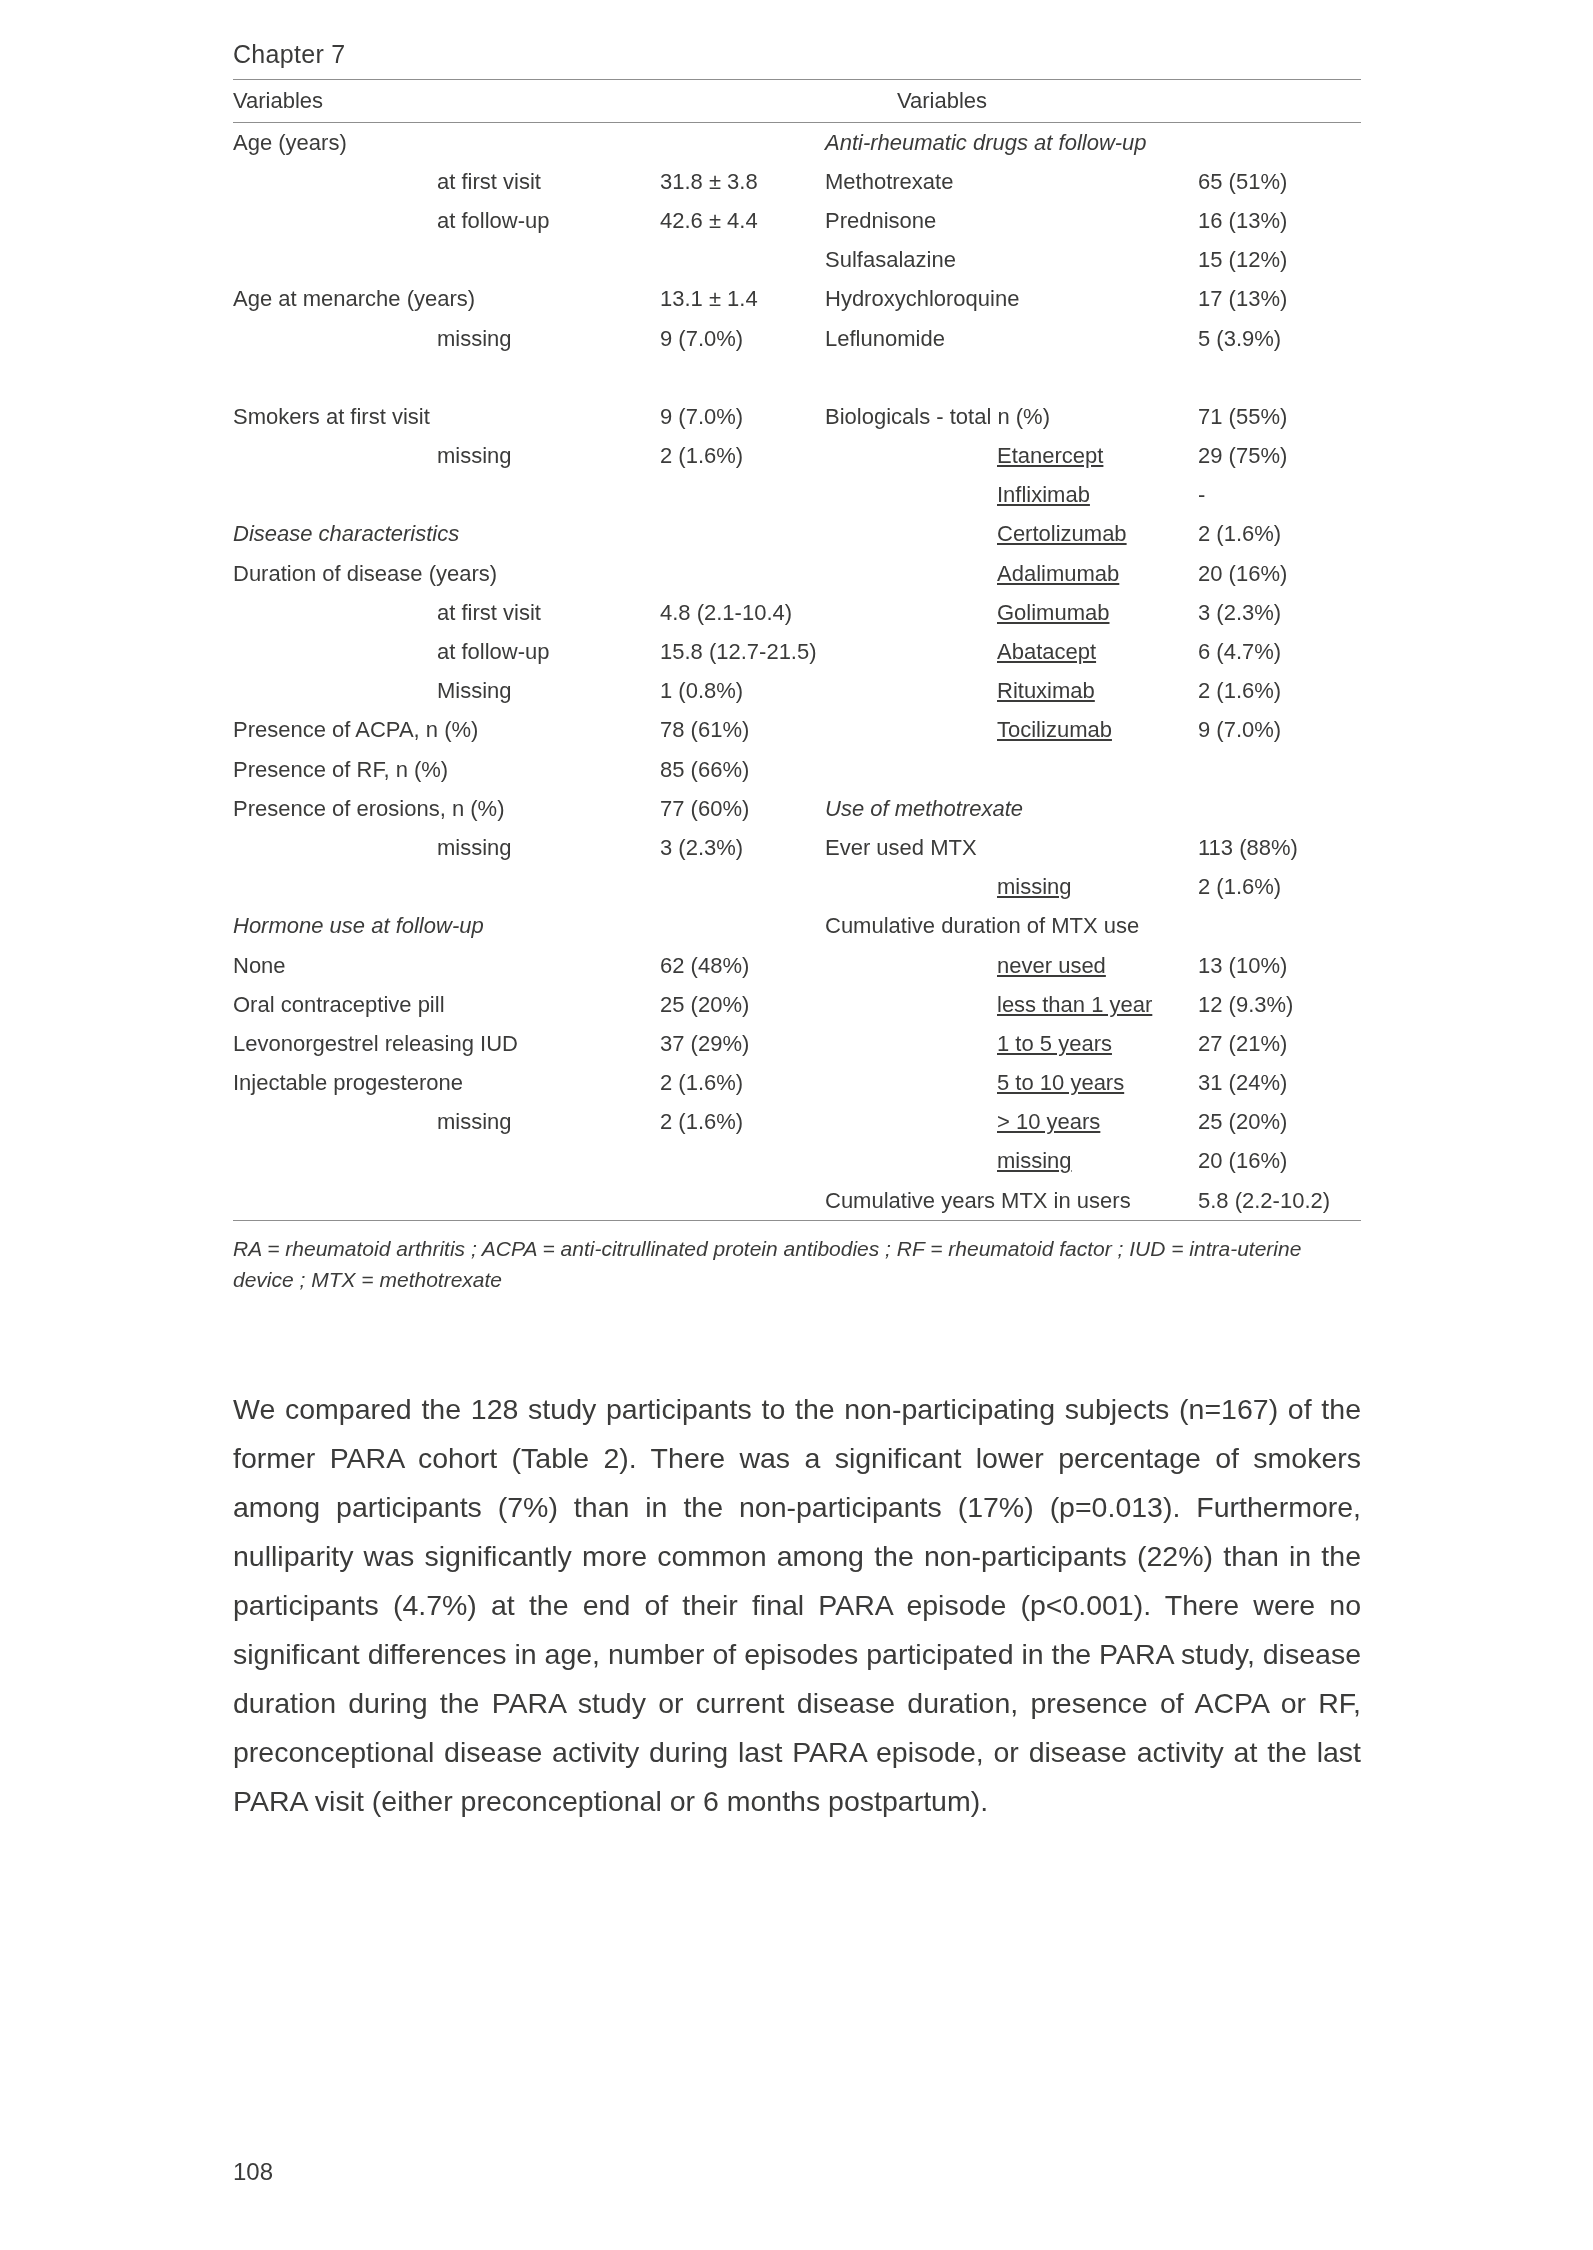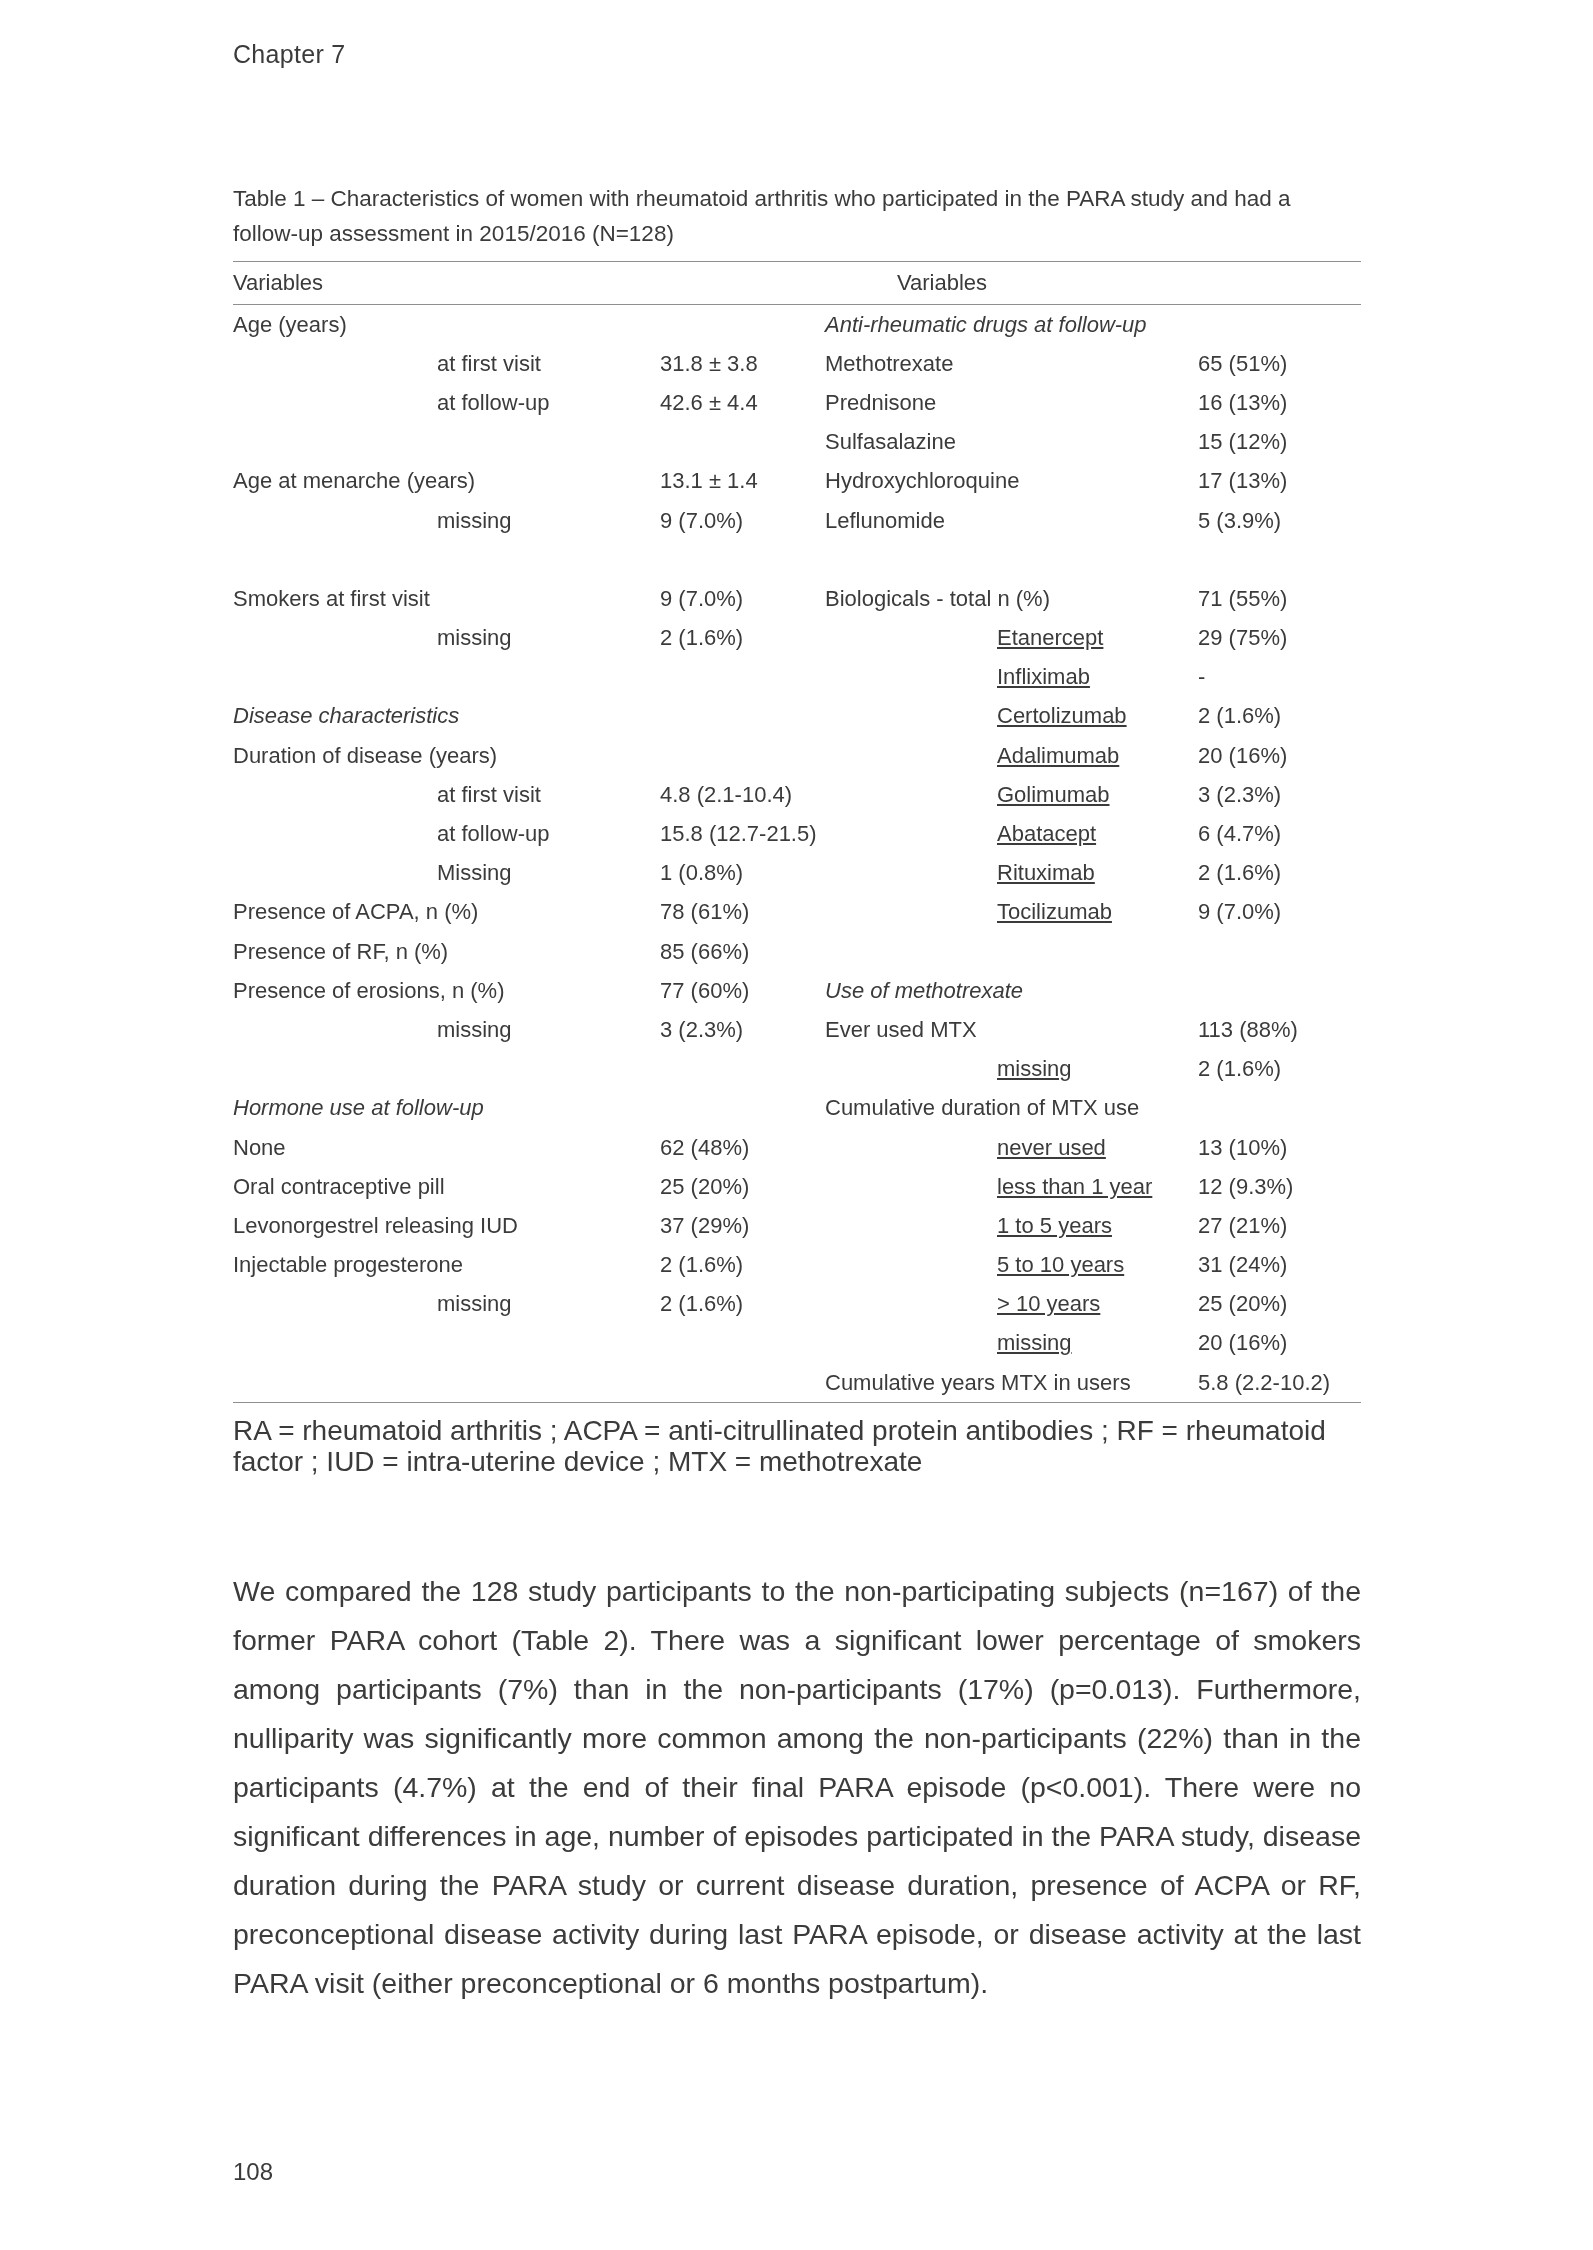--- a/index.html
+++ b/index.html
@@ -37,7 +37,6 @@
 <div class="content">
   <div class="chapter">Chapter 7</div>
 
-  <div class="caption">Table 1 – Characteristics of women with rheumatoid arthritis who participated in the PARA study and had a follow-up assessment in 2015/2016 (N=128)</div>
 
   <div class="tbl">
     <div class="trow thead-row">

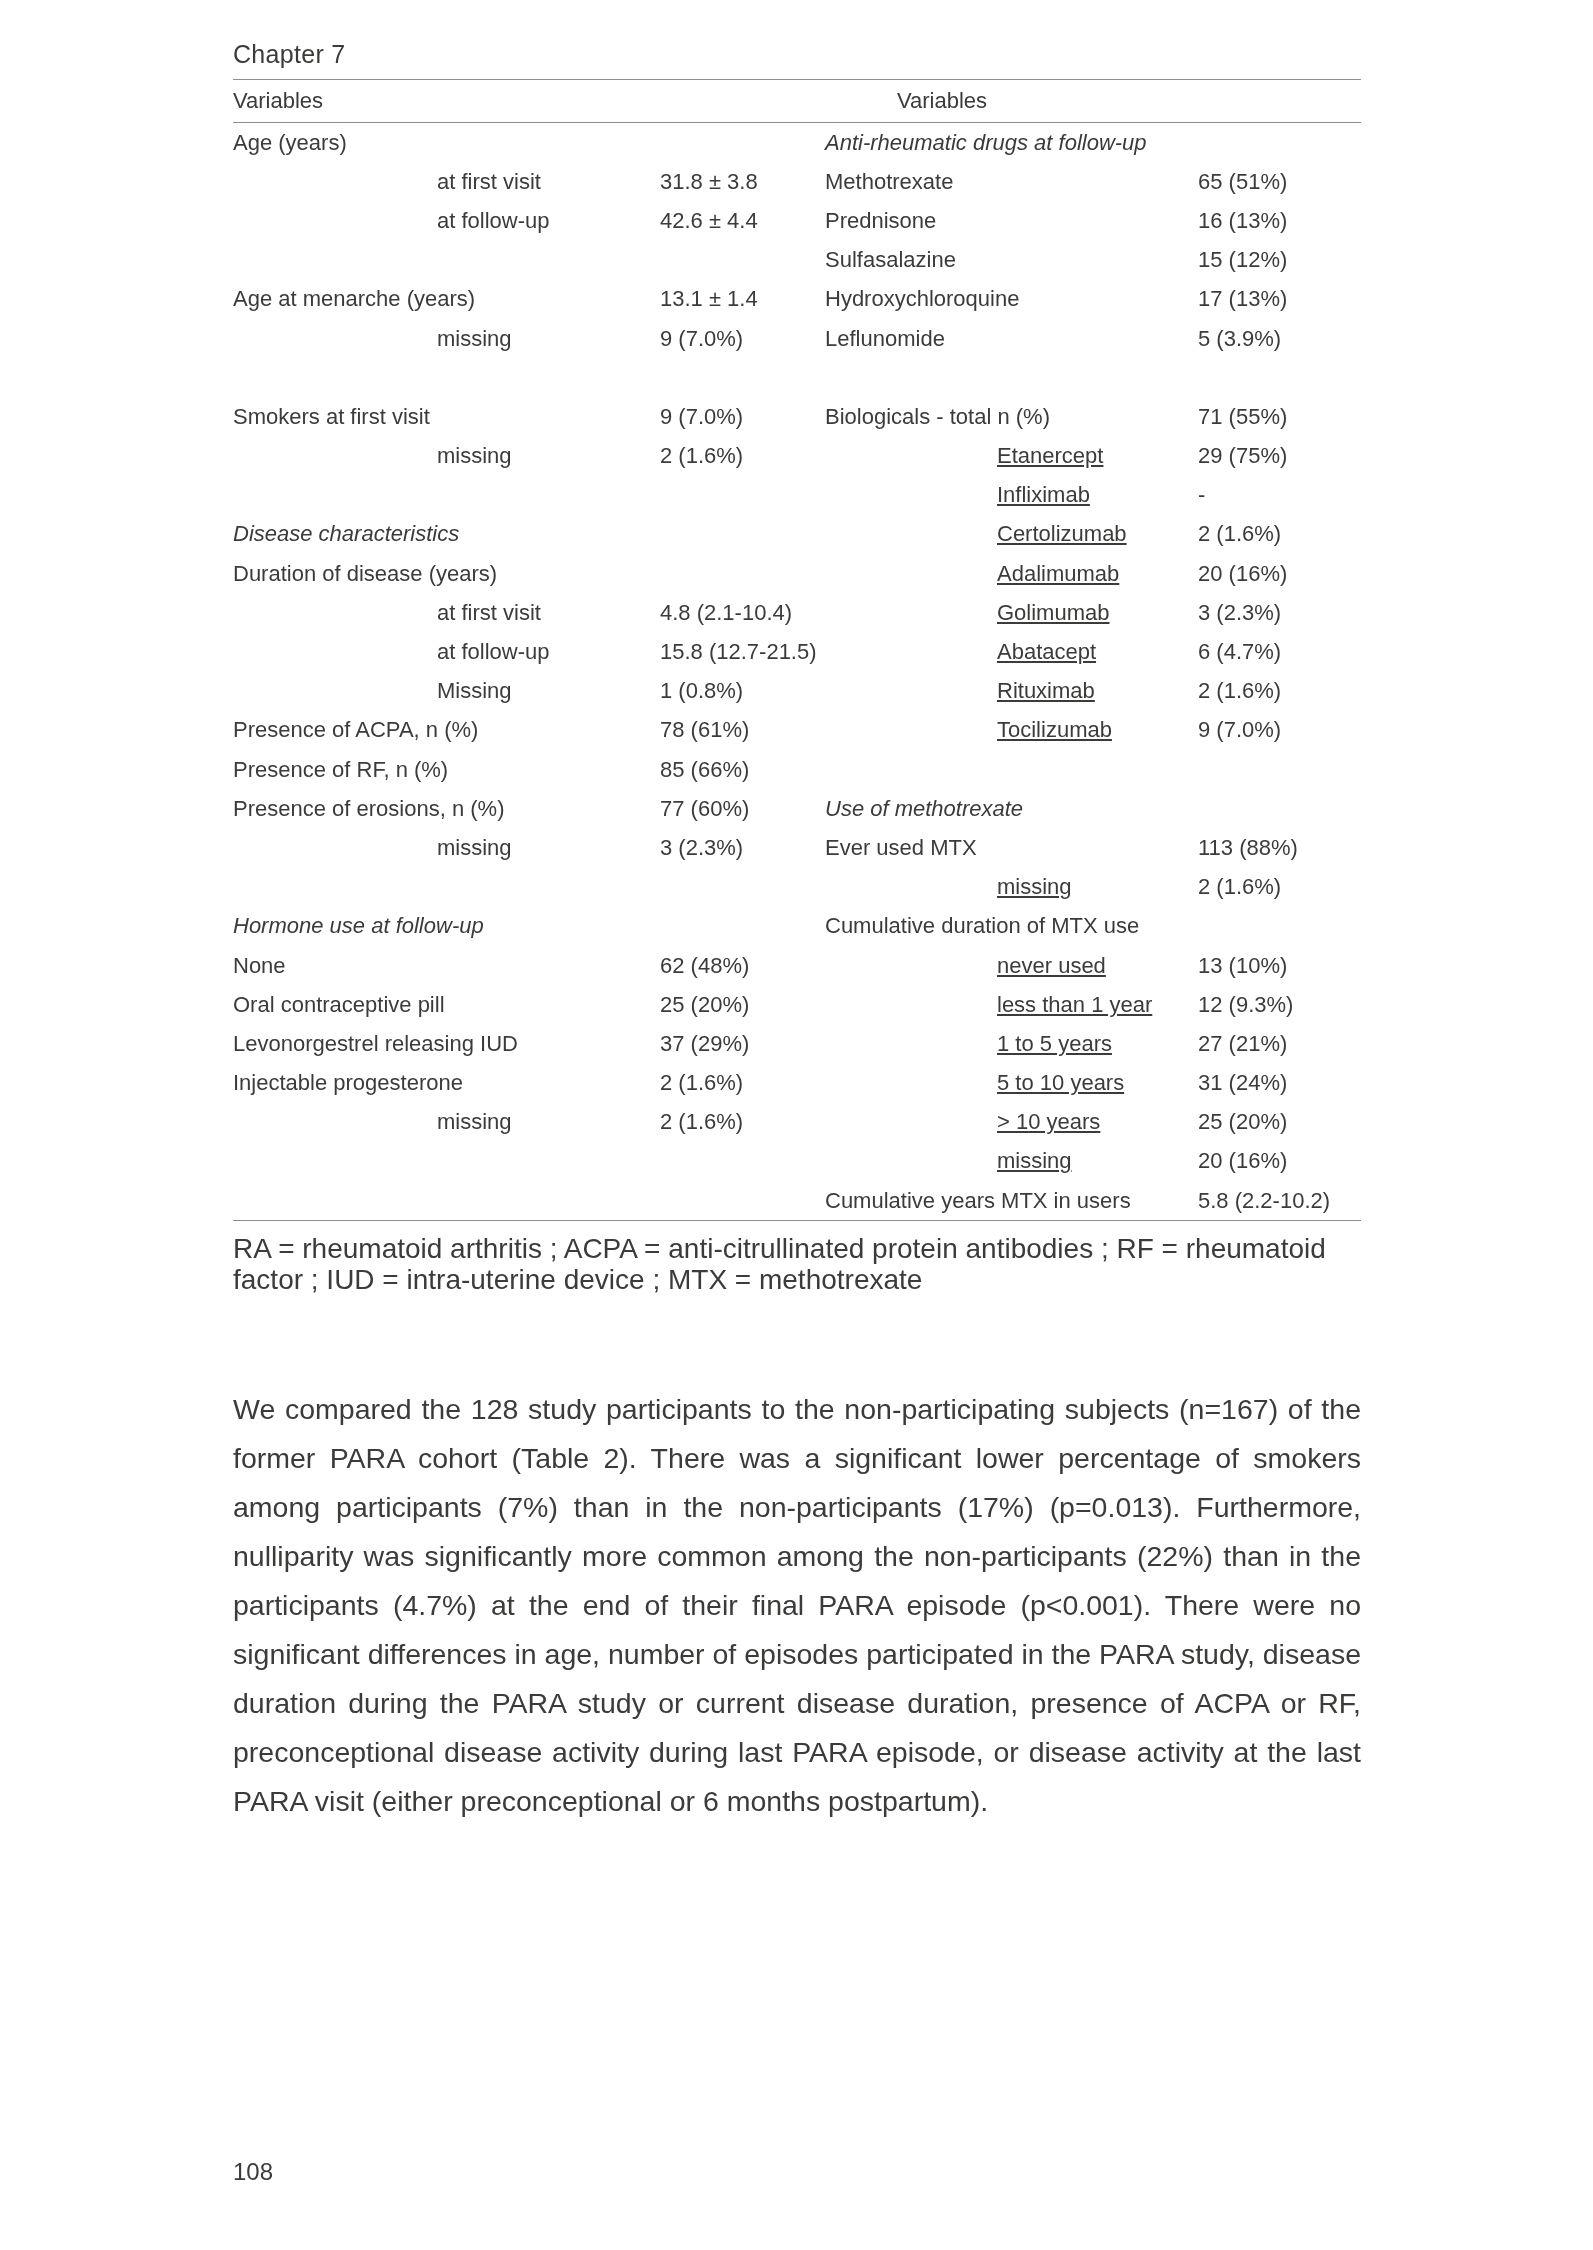--- a/index.html
+++ b/index.html
@@ -27,7 +27,7 @@
   .sub-l { padding-left: 204px; }
   .sub-r { padding-left: 172px; text-decoration: underline; }
   .ital { font-style: italic; }
-  .footnote { margin-top: 12px; font-size: 28px; line-height: 31px; }
+  .footnote { margin-top: 12px; font-size: 21px; font-style: italic; line-height: 31px; }
   .para { margin-top: 90px; font-size: 28.5px; line-height: 49px; text-align: justify; }
   .pagenum { position: absolute; left: 233px; top: 2158px; font-size: 24px; }
 </style>

